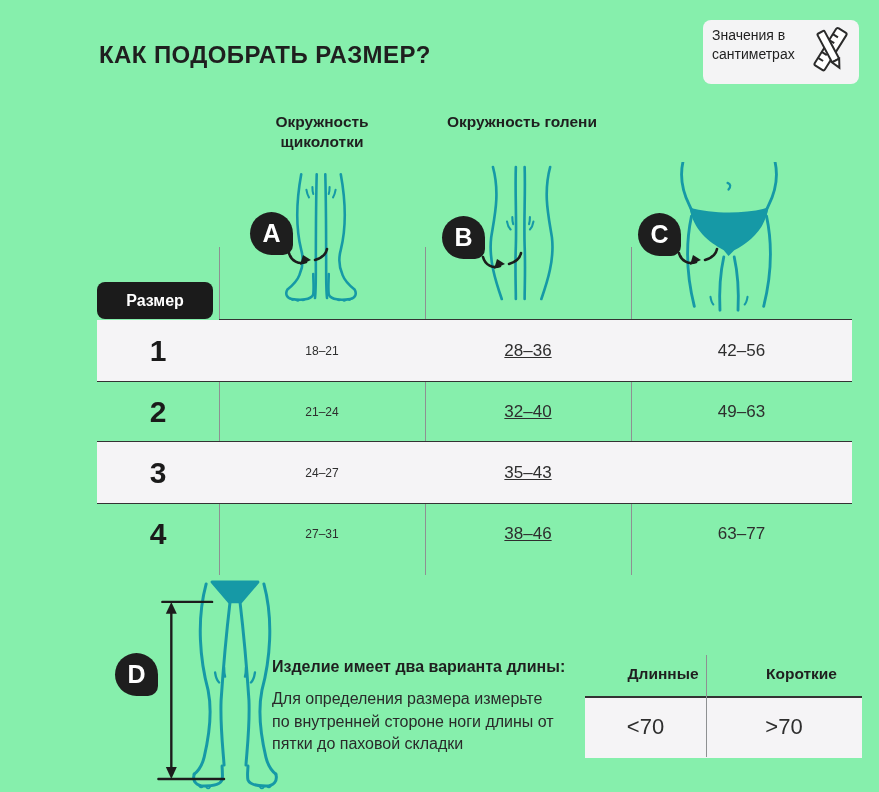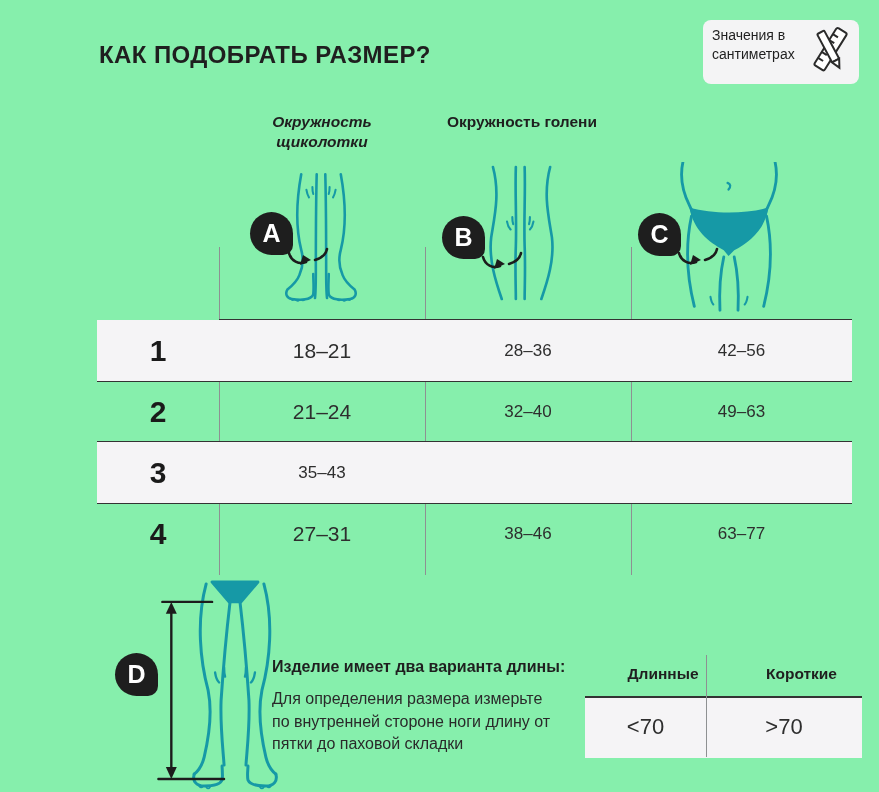--- a/index.html
+++ b/index.html
@@ -77,7 +77,7 @@
     </span>
   </div>
 
-  <div class="abs col-header" style="left:232px;font-style:italic;">Окружность щиколотки</div>
+  <div class="abs col-header" style="left:232px;">Окружность щиколотки</div>
   <div class="abs col-header" style="left:432px;">Окружность голени</div>
 
   <div class="abs" style="left:278px;top:163px;">

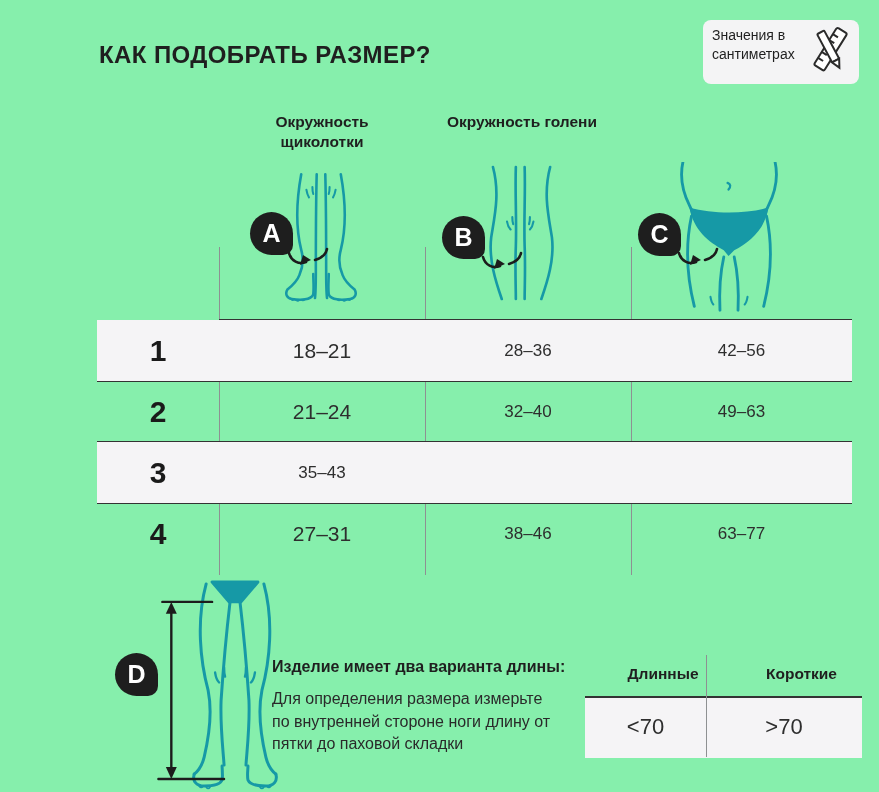--- a/index.html
+++ b/index.html
@@ -157,6 +157,7 @@
   <div class="abs hline" style="left:97px;top:441px;width:755px;"></div>
   <div class="abs hline" style="left:97px;top:502px;width:755px;"></div>
 
+  <div class="abs size-corner">Размер</div>
 
   <div class="abs rows">
     <div class="trow alt">

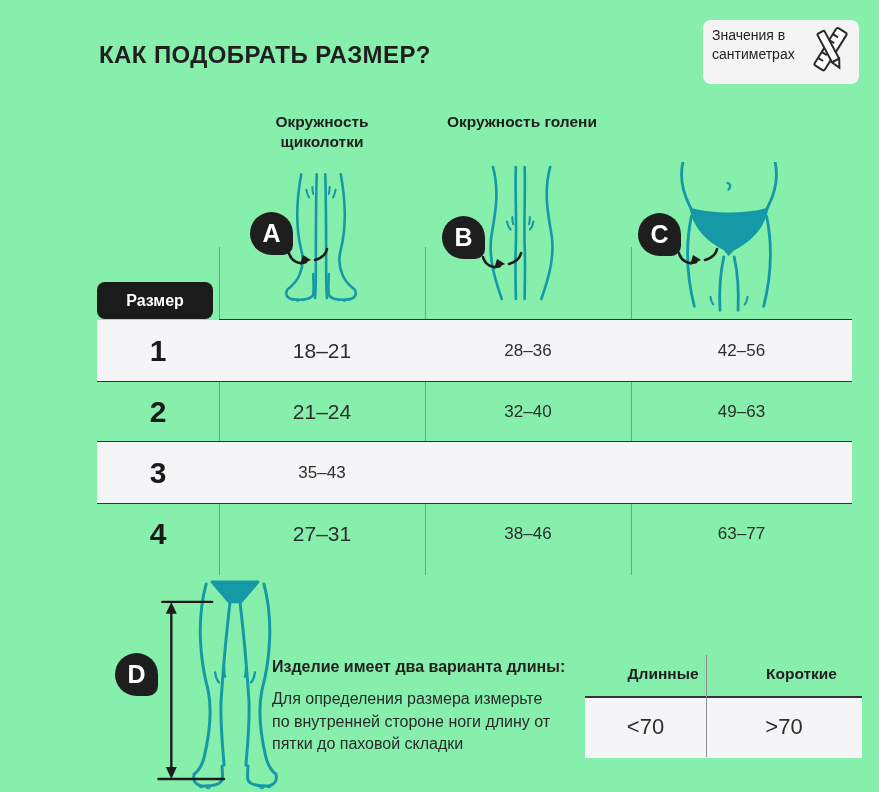--- a/index.html
+++ b/index.html
@@ -30,7 +30,7 @@
   .trow.alt{background:#f5f4f6;}
   .cell{text-align:center;}
   .cell.size{width:122px;font-size:30px;font-weight:700;color:#1a1a1a;}
-  .cell.v1{width:206px;font-size:21px;color:#2e2e2e;}
+  .cell.v1{width:206px;font-size:12px;color:#2e2e2e;}
   .cell.v2{width:206px;font-size:17px;color:#2e2e2e;}
   .cell.v3{width:221px;font-size:17px;color:#2e2e2e;}
 

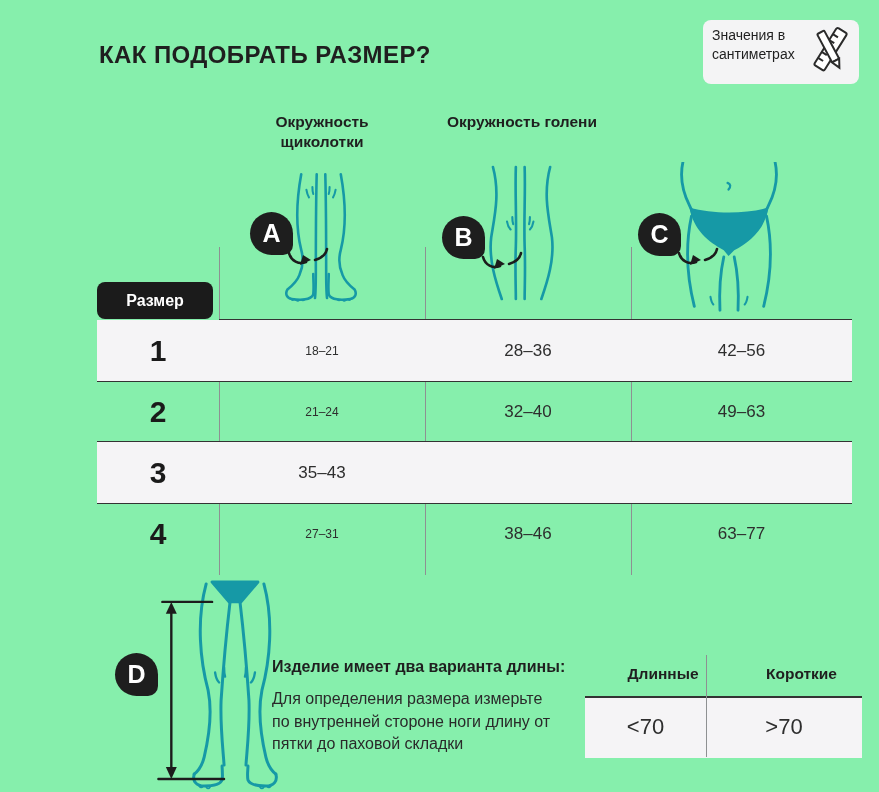--- a/index.html
+++ b/index.html
@@ -31,7 +31,7 @@
   .cell{text-align:center;}
   .cell.size{width:122px;font-size:30px;font-weight:700;color:#1a1a1a;}
   .cell.v1{width:206px;font-size:12px;color:#2e2e2e;}
-  .cell.v2{width:206px;font-size:17px;color:#2e2e2e;}
+  .cell.v2{width:206px;font-size:17px;color:#2e2e2e;text-decoration:underline;}
   .cell.v3{width:221px;font-size:17px;color:#2e2e2e;}
 
   

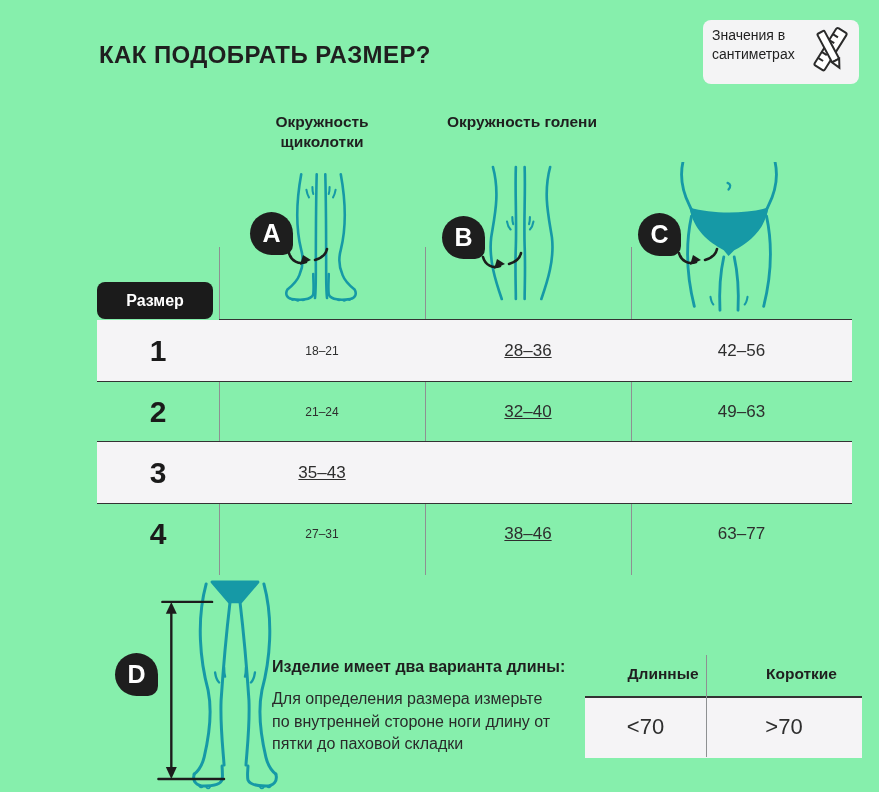--- a/index.html
+++ b/index.html
@@ -174,6 +174,7 @@
     </div>
     <div class="trow alt">
       <div class="cell size">3</div>
+      <div class="cell v1">24–27</div>
       <div class="cell v2">35–43</div>
     </div>
     <div class="trow">

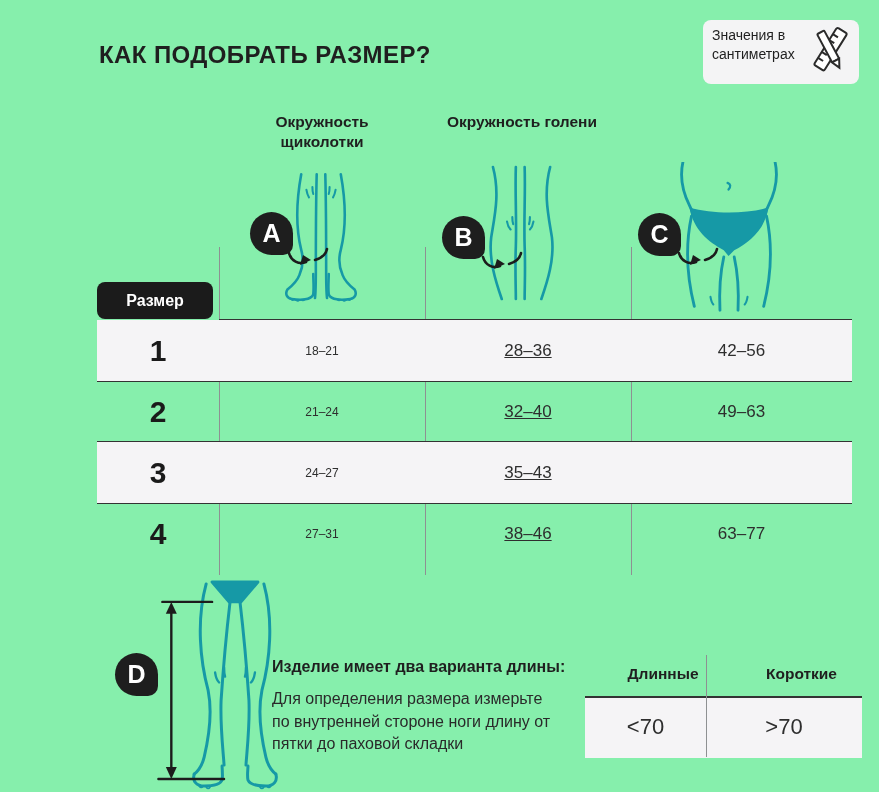--- a/index.html
+++ b/index.html
@@ -215,7 +215,7 @@
   <div class="abs badge" style="left:115px;top:653px;">D</div>
 
   <div class="abs len-heading">Изделие имеет два варианта длины:</div>
-  <div class="abs len-body">Для определения размера измерьте по внутренней стороне ноги длину от пятки до паховой складки</div>
+  <div class="abs len-body">Для определения размера измерьте по внутренней стороне ноги длины от пятки до паховой складки</div>
 
   <div class="abs len-table">
     <div class="len-head">

